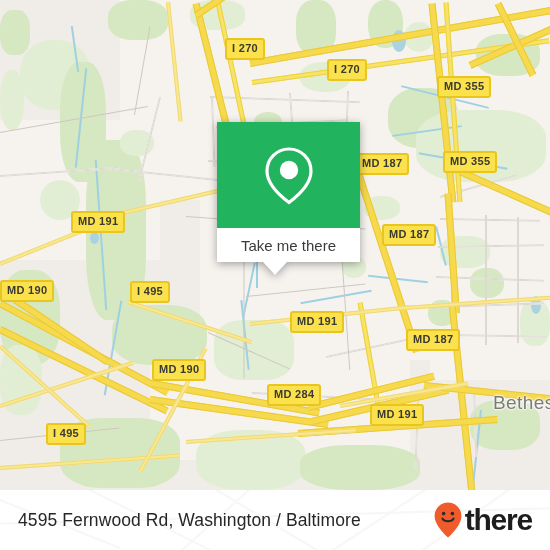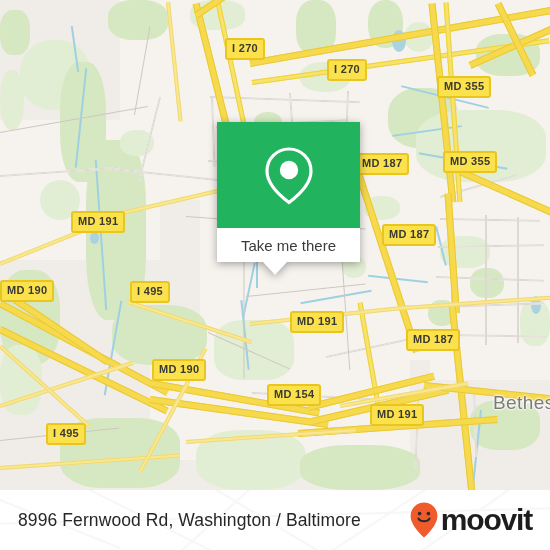--- a/index.html
+++ b/index.html
@@ -271,7 +271,7 @@
         <div class="shield" style="left: 290px; top: 311px;">MD 191</div>
         <div class="shield" style="left: 406px; top: 329px;">MD 187</div>
         <div class="shield" style="left: 152px; top: 359px;">MD 190</div>
-        <div class="shield" style="left: 267px; top: 384px;">MD 154</div>
+        <div class="shield" style="left: 267px; top: 384px;">MD 284</div>
         <div class="shield" style="left: 370px; top: 404px;">MD 191</div>
         <div class="shield" style="left: 46px; top: 423px;">I 495</div>
       </div>

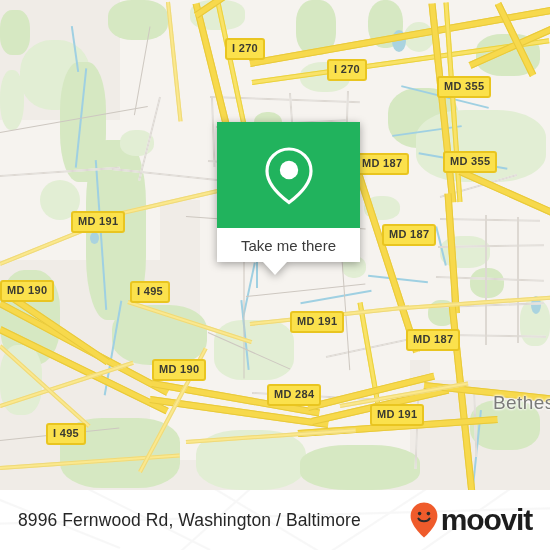--- a/index.html
+++ b/index.html
@@ -302,7 +302,7 @@
       </g>
     </svg>
 
-    <div id="address">8996 Fernwood Rd, Washington / Baltimore</div>
+    <div id="address">4595 Fernwood Rd, Washington / Baltimore</div>
 
     <div id="brand">
       <svg width="30" height="38" viewBox="0 0 30 38">

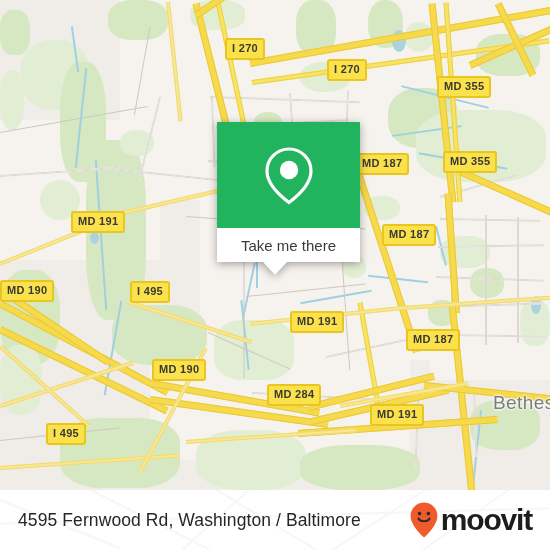--- a/index.html
+++ b/index.html
@@ -311,7 +311,7 @@
         <circle cx="19.4" cy="12.6" r="1.8" fill="#2b2b2b"></circle>
         <path d="M9.4 17.6 C11.4 21.2 18.6 21.2 20.6 17.6" stroke="#2b2b2b" stroke-width="2" fill="none" stroke-linecap="round"></path>
       </svg>
-      <span id="brand-name">moovit</span>
+      <span id="brand-name">there</span>
     </div>
   </div>
 </div>

